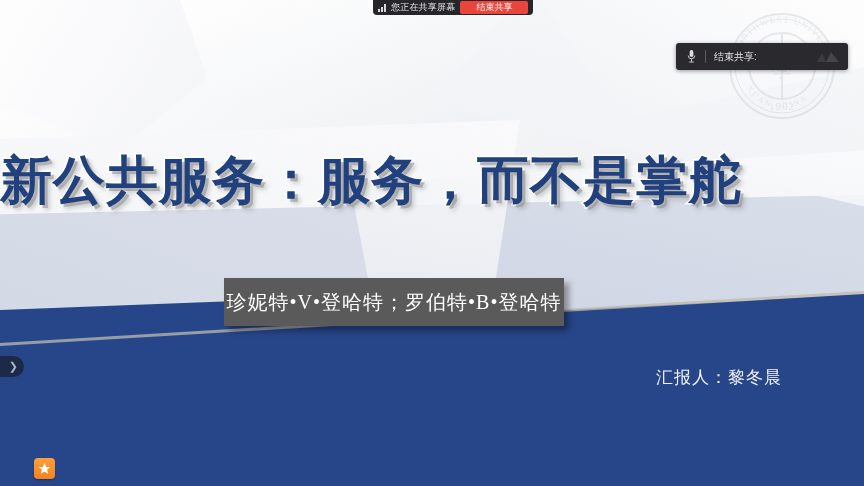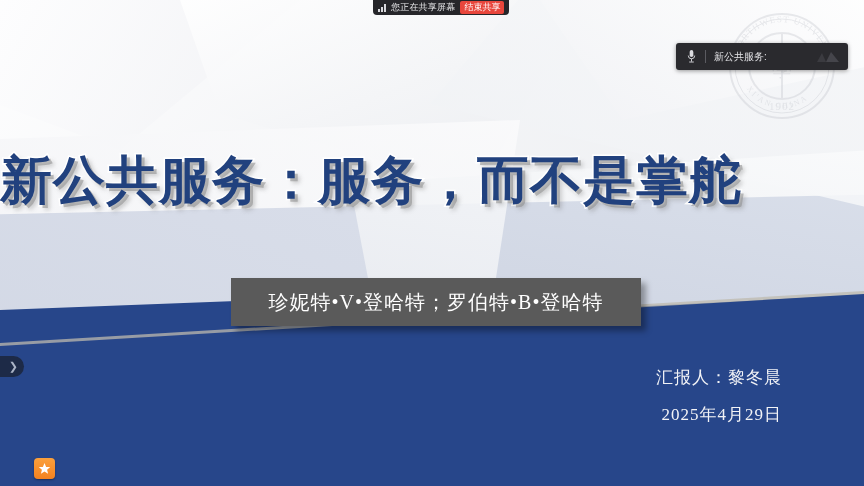--- a/index.html
+++ b/index.html
@@ -238,7 +238,7 @@
     color: #ffffff;
     font-size: 9px;
     line-height: 1;
-    padding: 2px 4px;
+    padding: 2px 16px;
     border-radius: 2px;
     white-space: nowrap;
     font-family: "Liberation Sans", sans-serif;

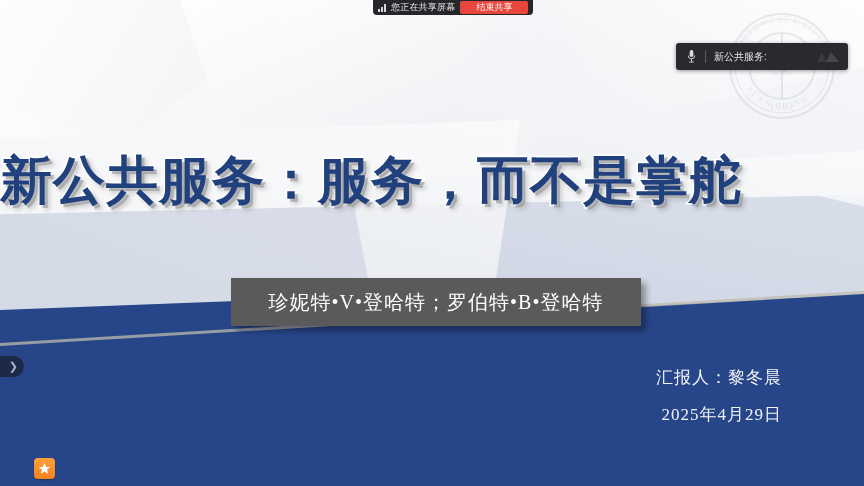--- a/index.html
+++ b/index.html
@@ -360,7 +360,7 @@
       <line x1="7" y1="28" x2="17" y2="28" stroke="#dcdce0" stroke-width="2"></line>
     </svg>
     <span class="divider"></span>
-    <span class="speak-label">新公共服务:</span>
+    <span class="speak-label">结束共享:</span>
     <svg class="speak-logo" viewBox="0 0 44 26">
       <polygon points="0,24 10,6 18,24" fill="#3b3b40"></polygon>
       <polygon points="18,24 28,4 44,24" fill="#45454b"></polygon>

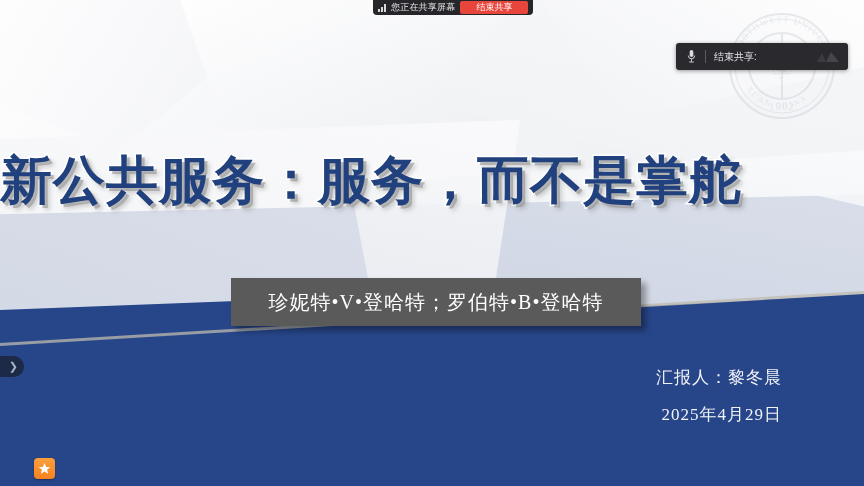--- a/index.html
+++ b/index.html
@@ -126,9 +126,9 @@
   
   .subtitle-box {
     position: absolute;
-    left: 231px;
+    left: 224px;
     top: 278px;
-    width: 410px;
+    width: 340px;
     height: 48px;
     background: #5a5a5a;
     box-shadow: 5px 5px 6px rgba(0,0,0,0.35);

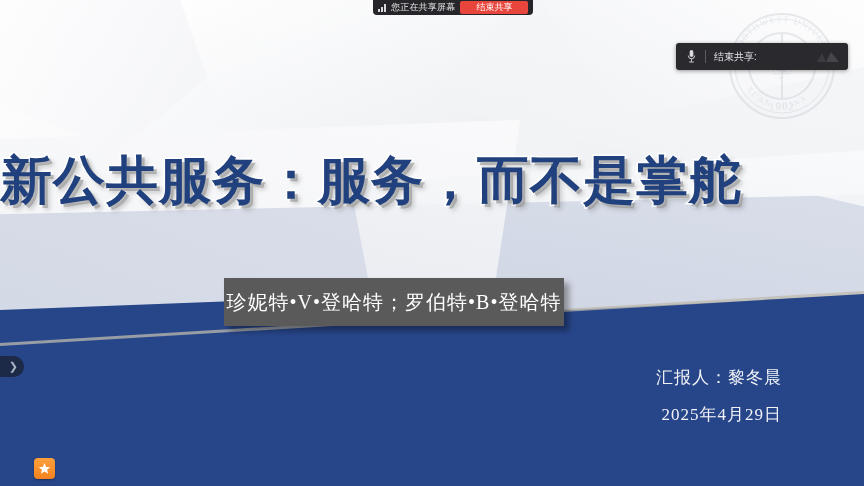--- a/index.html
+++ b/index.html
@@ -328,7 +328,6 @@
 
     <div class="presenter">
       <div>汇报人：黎冬晨</div>
-      <div>2025年4月29日</div>
     </div>
   </div>
 

